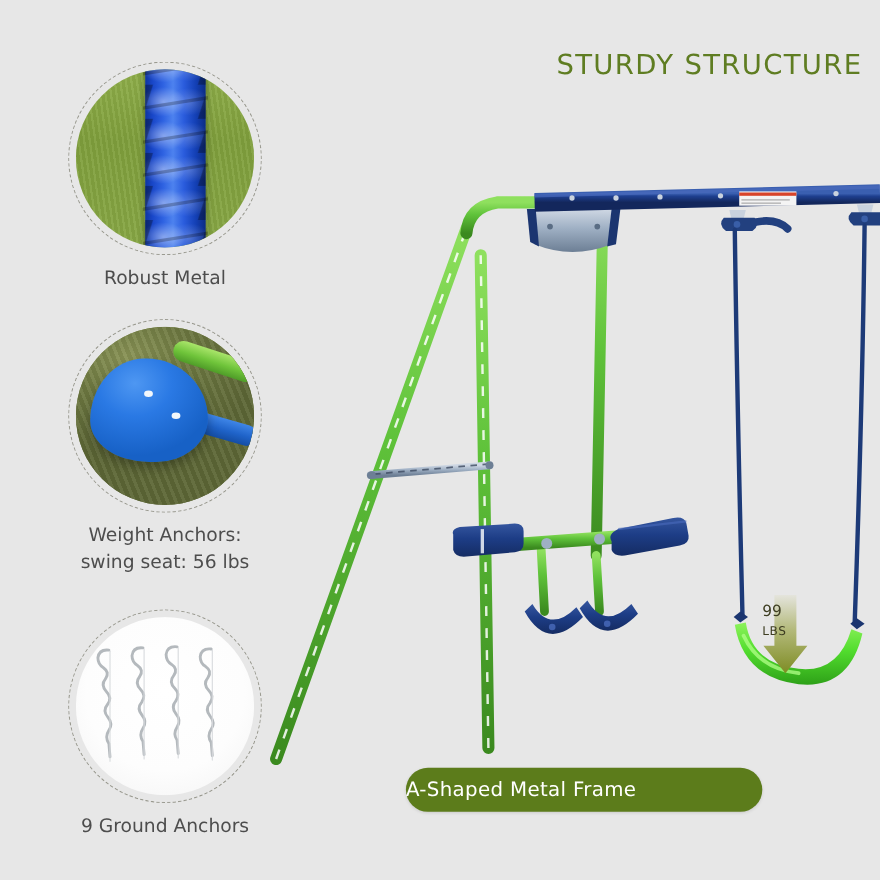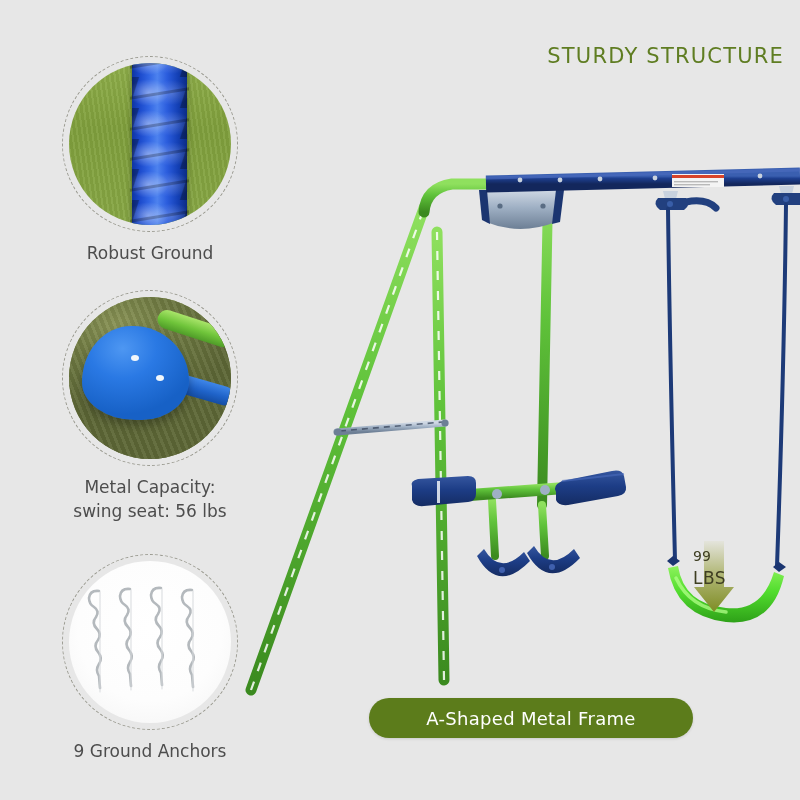--- a/index.html
+++ b/index.html
@@ -28,7 +28,7 @@
     top: 44px;
     width: 384px;
     text-align: right;
-    font-size: 21px;
+    font-size: 25px;
     font-weight: 400;
     letter-spacing: 1.2px;
     color: #5f7d22;

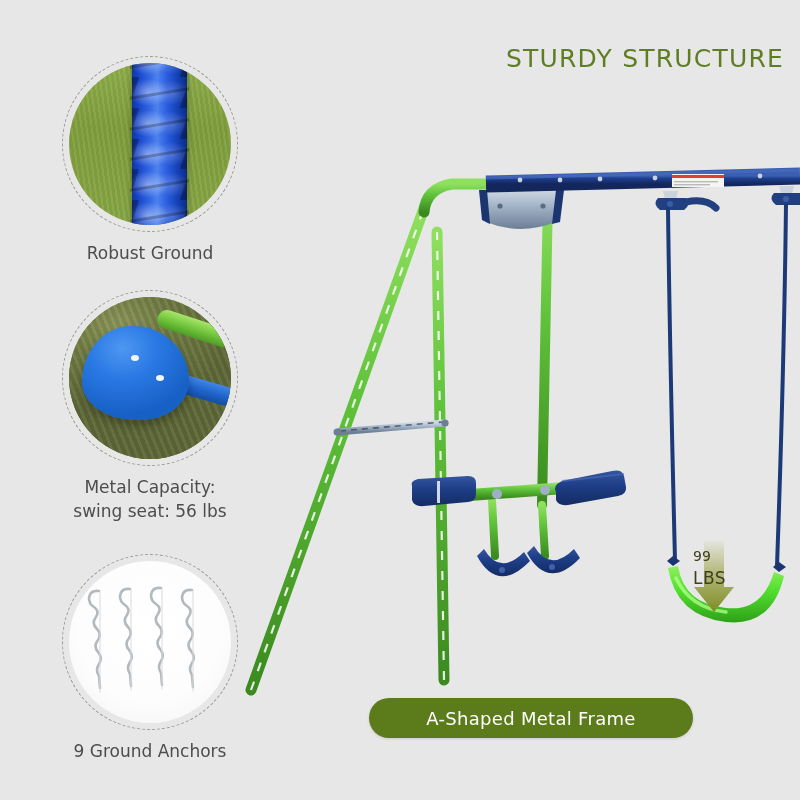--- a/index.html
+++ b/index.html
@@ -391,7 +391,7 @@
       <div class="circle-dash"></div>
     </div>
     <div class="caption">
-      <span class="line">Robust Ground</span>
+      <span class="line">Robust Metal</span>
     </div>
   </div>
 

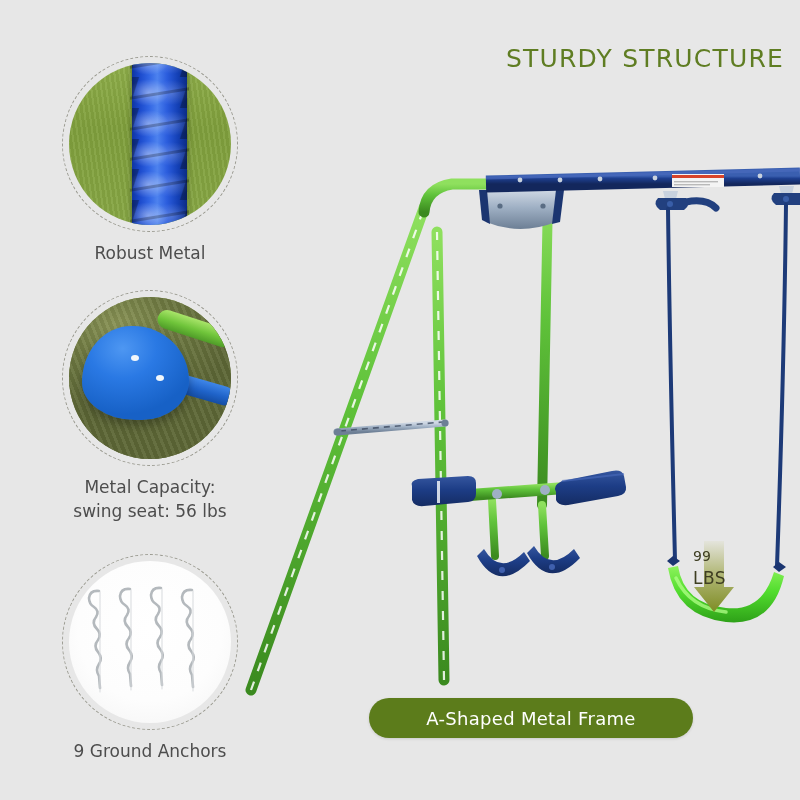--- a/index.html
+++ b/index.html
@@ -408,7 +408,7 @@
       <div class="circle-dash"></div>
     </div>
     <div class="caption">
-      <span class="line">Metal Capacity:</span>
+      <span class="line">Weight Anchors:</span>
       <span class="line">swing seat: 56 lbs</span>
     </div>
   </div>

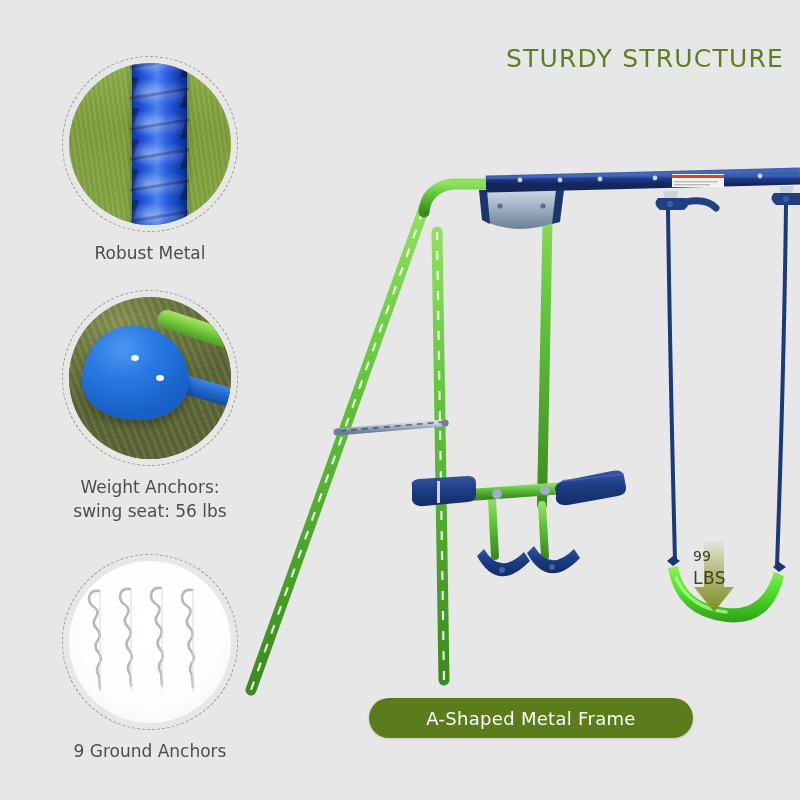--- a/index.html
+++ b/index.html
@@ -210,7 +210,7 @@
     line-height:1.45;
     pointer-events:none;
   }
-  .lbs-text .l2{ display:block; font-size:17px; letter-spacing:.5px;}
+  .lbs-text .l2{ display:block; font-size:11px; letter-spacing:.5px;}
 </style>
 </head>
 <body>

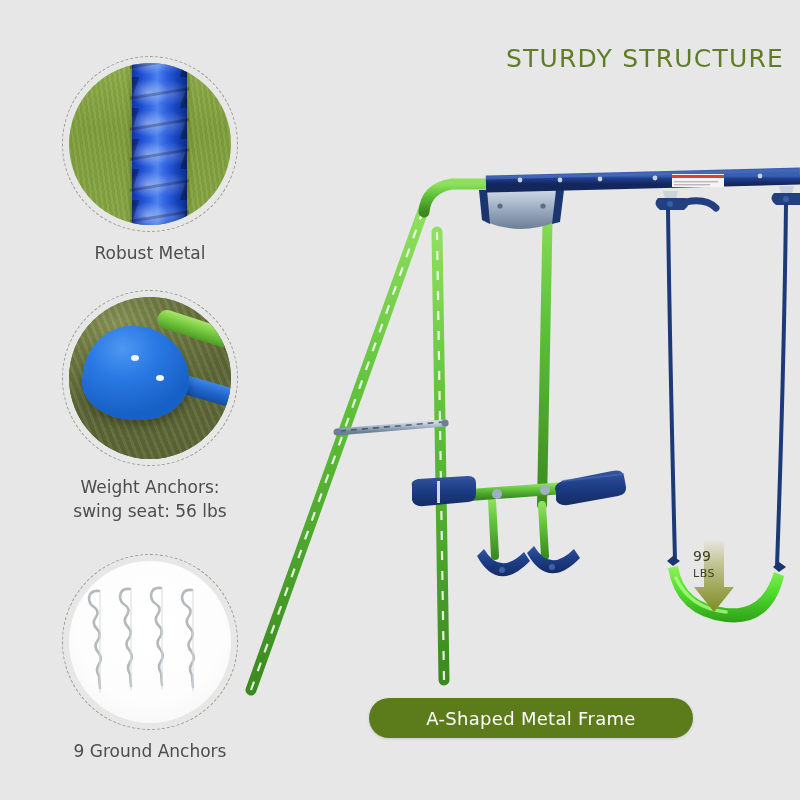--- a/index.html
+++ b/index.html
@@ -186,7 +186,6 @@
     font-family: "DejaVu Sans", sans-serif;
     display: flex;
     align-items: center;
-    justify-content: center;
     letter-spacing: .3px;
     box-shadow: 0 1px 3px rgba(0,0,0,.12);
   }

